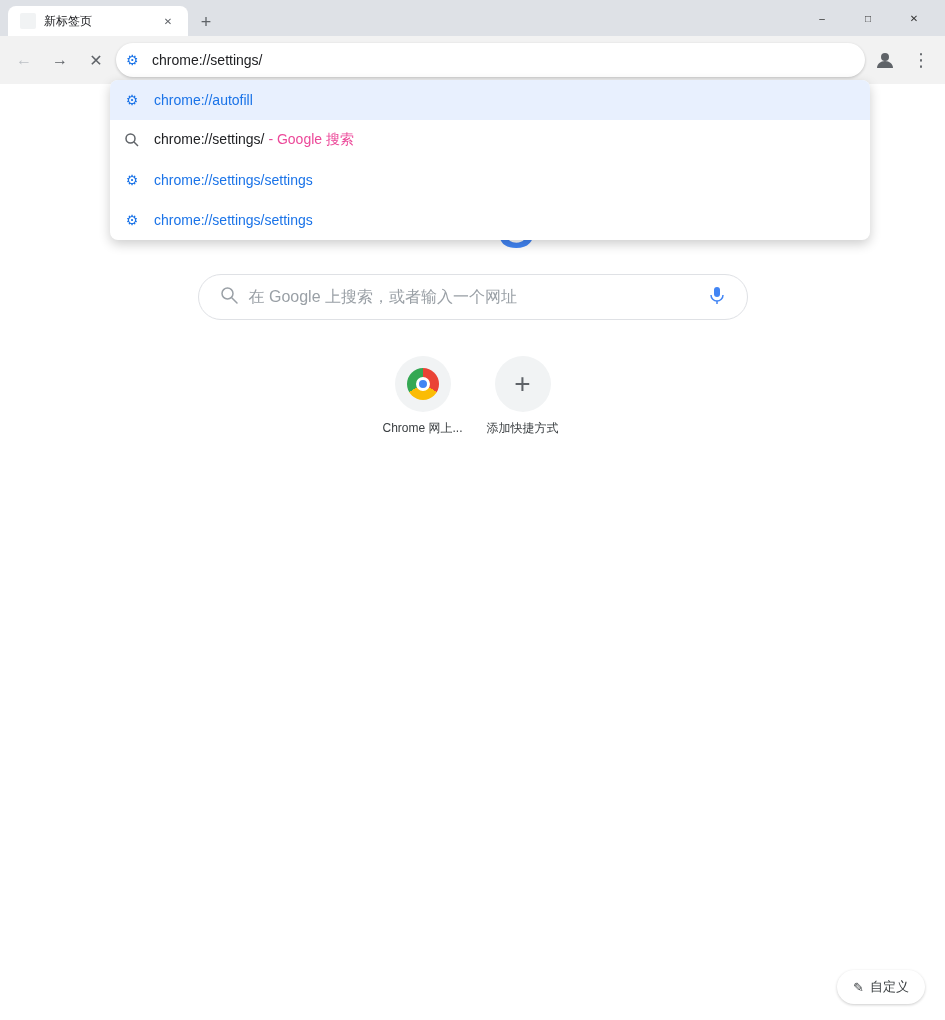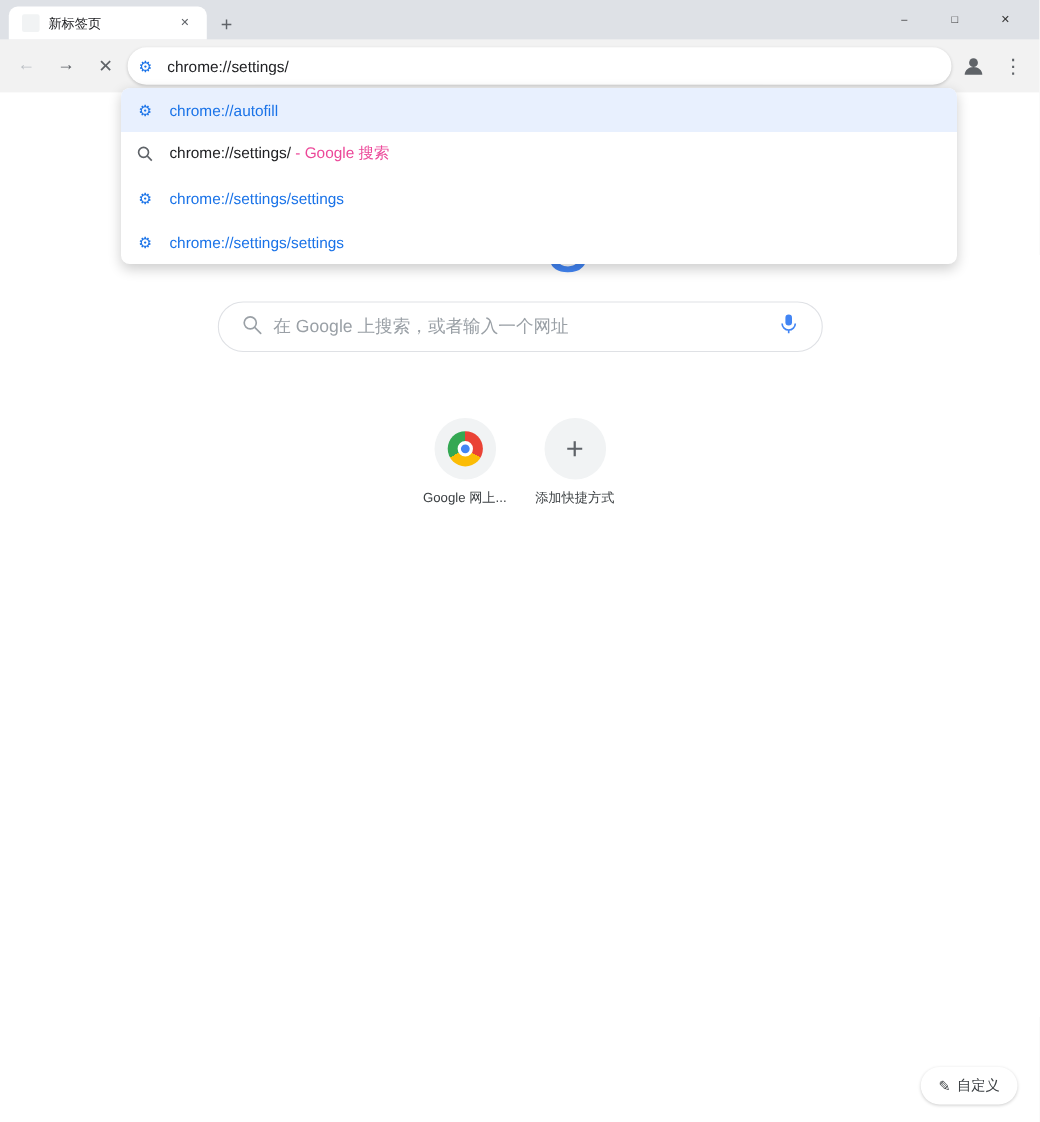--- a/index.html
+++ b/index.html
@@ -246,7 +246,7 @@
       gap: 10px;
       box-shadow: none;
       background: white;
-      margin-bottom: 60px;
+      margin-bottom: 36px;
     }
     .search-icon-main {
       color: #9aa0a6;

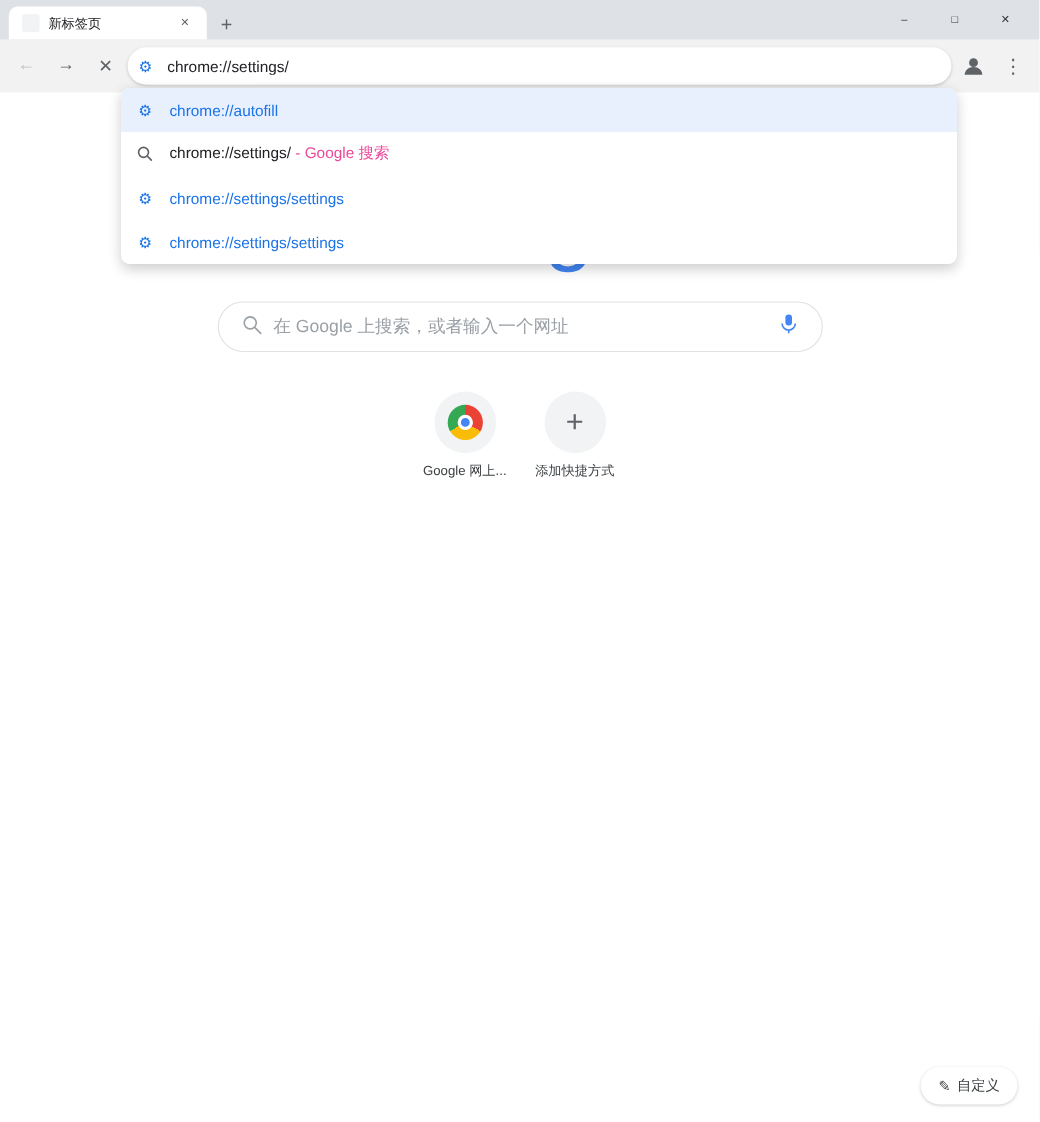--- a/index.html
+++ b/index.html
@@ -450,7 +450,7 @@
           <div class="chrome-ring-inner"></div>
         </div>
       </div>
-      <span class="shortcut-label">Google 网上...</span>
+      <span class="shortcut-label">Chrome 网上...</span>
     </div>
 
     <div class="shortcut">

